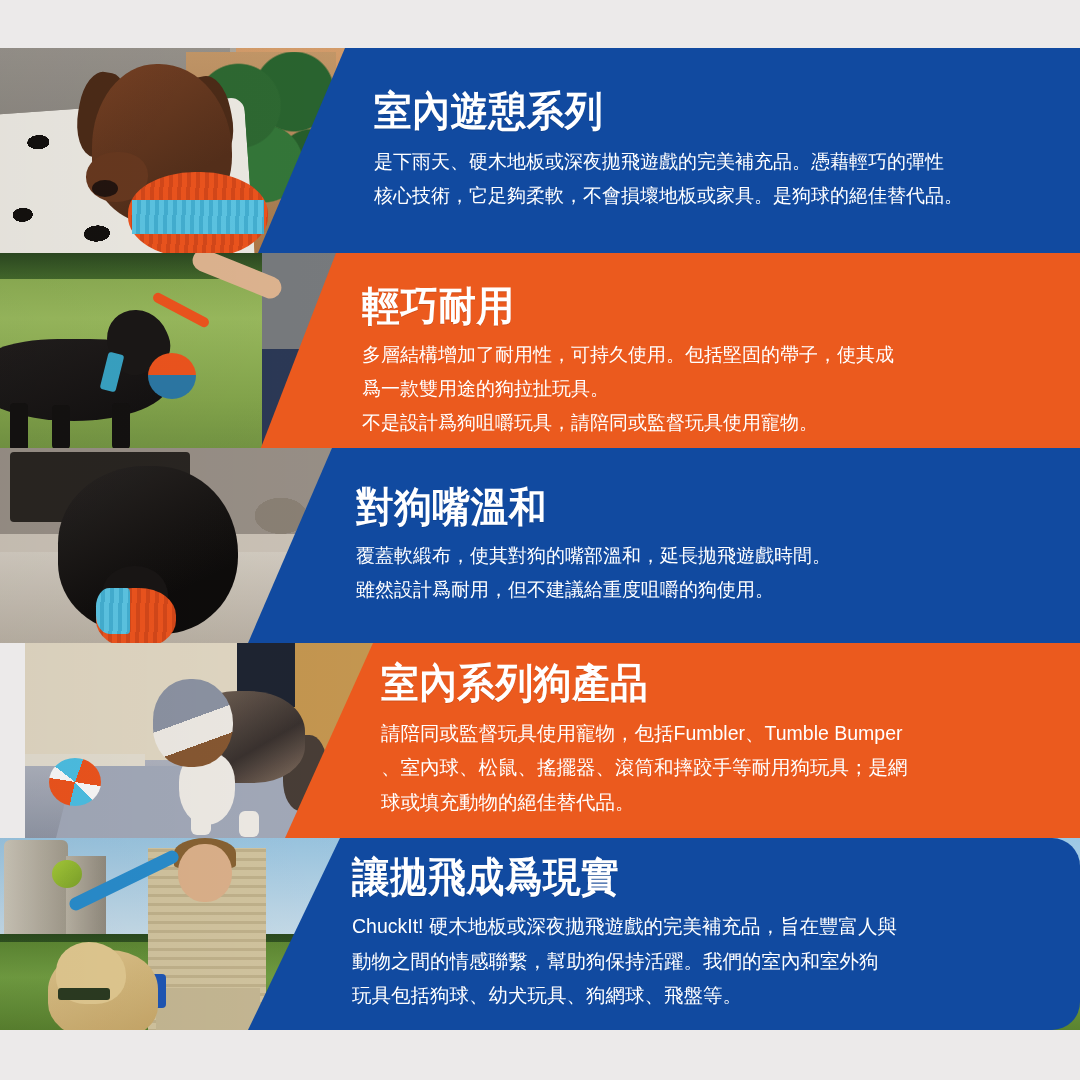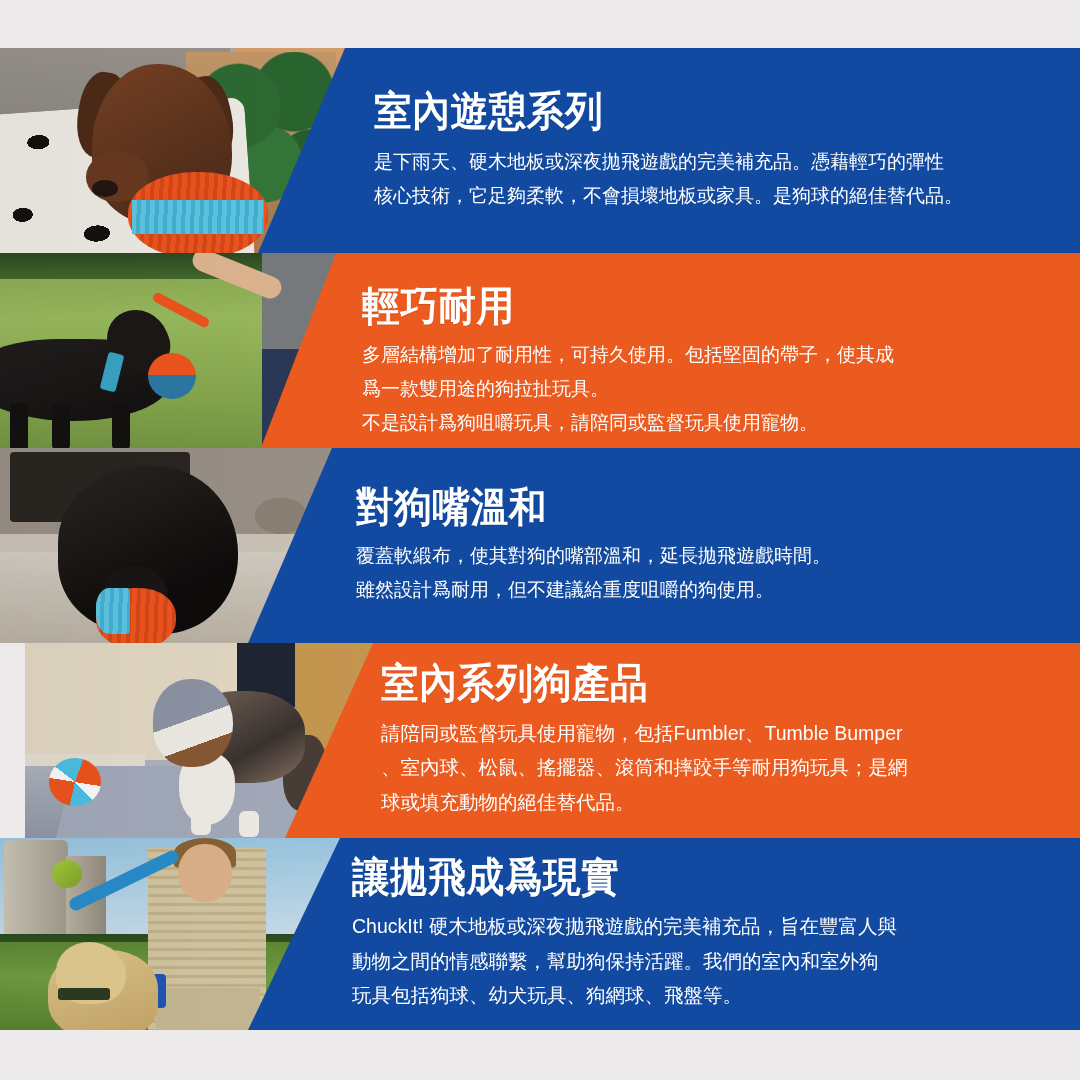--- a/index.html
+++ b/index.html
@@ -339,7 +339,7 @@
       </div>
       <div class="photo-tint"></div>
     </div>
-    <div class="panel panel-blue" style="clip-path: polygon(340px 0, 1080px 0, 1080px 100%, 248px 100%);">
+    <div class="panel panel-blue" style="clip-path: polygon(340px 0, 1080px 0, 1080px 100%, 248px 100%); border-radius: 28px;">
       <div class="panel-text">
         <div class="heading">讓拋飛成爲現實</div>
         <div class="body-lines">

